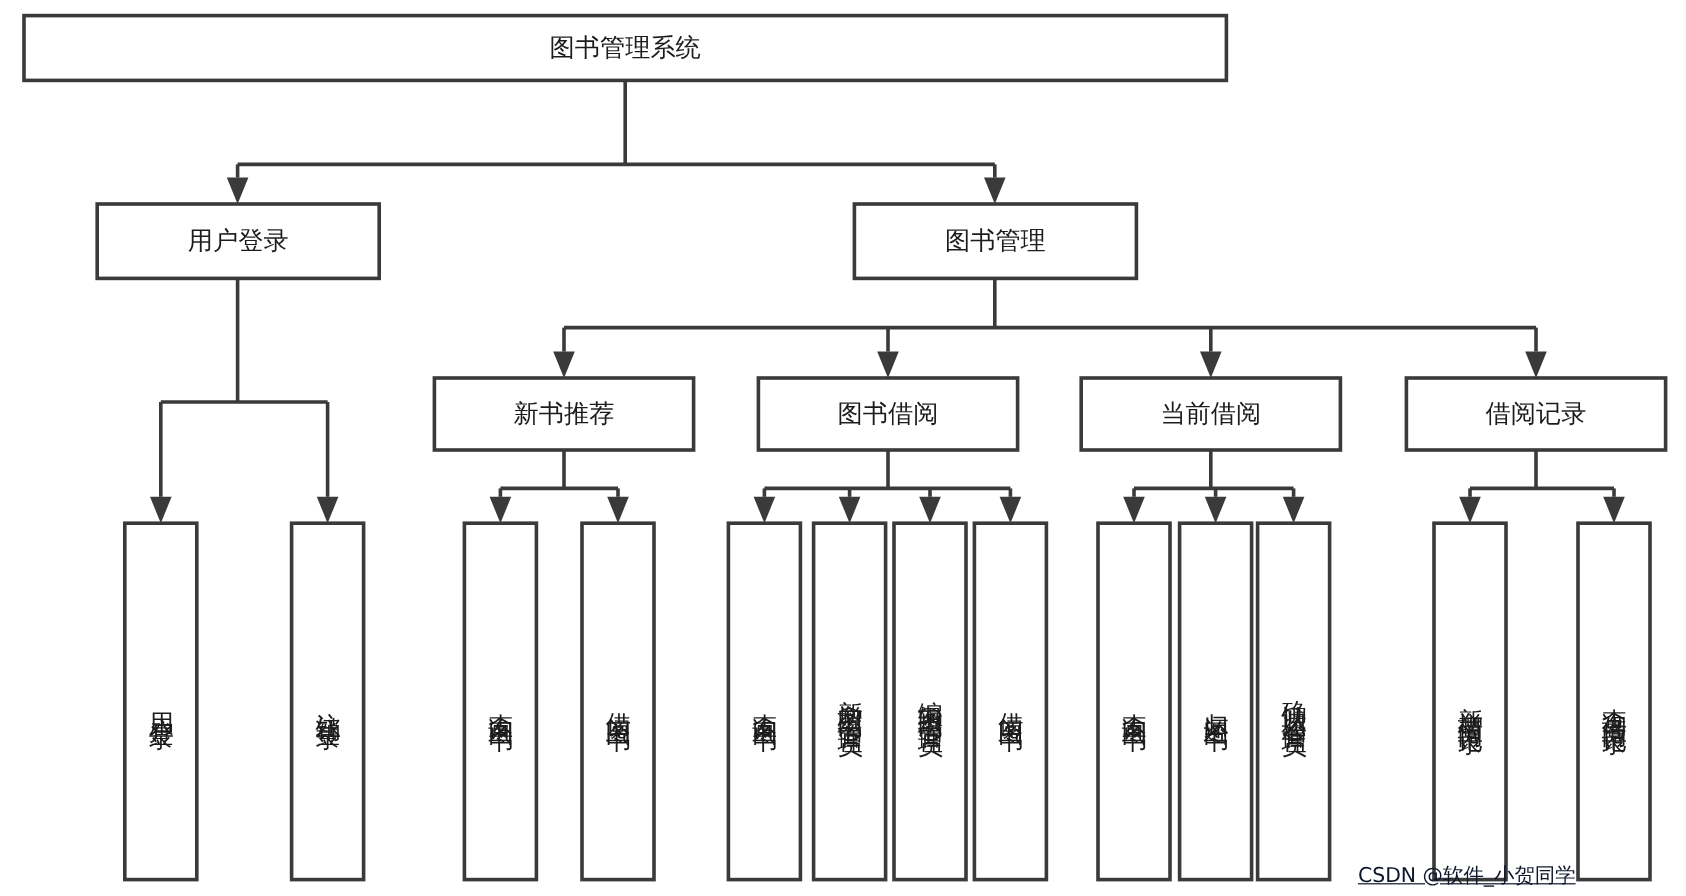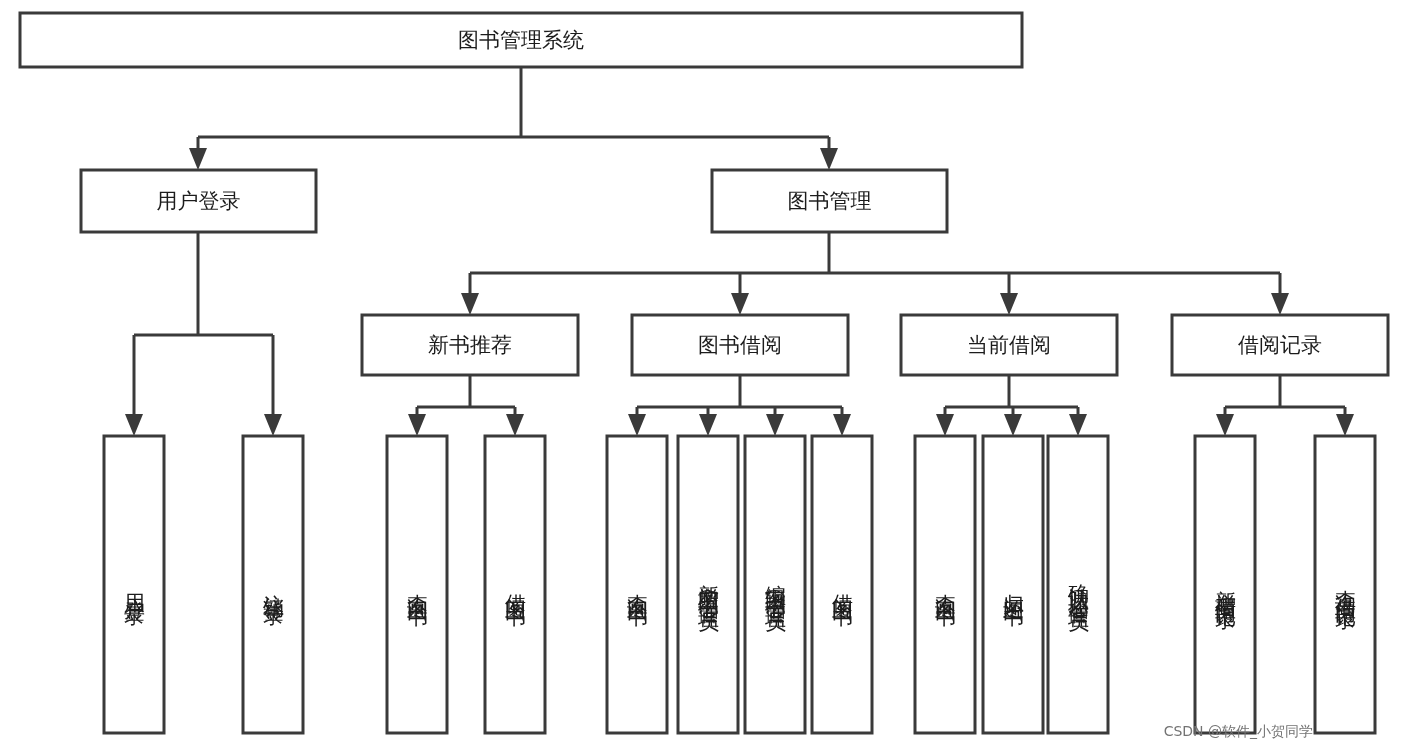--- a/index.html
+++ b/index.html
@@ -71,9 +71,10 @@
     right: 8px;
     bottom: 6px;
     font-family: "DejaVu Sans", "Liberation Sans", sans-serif;
-    font-size: 14px;
-    color: #737373;
+    font-size: 17px;
+    color: #0f172a;
     white-space: nowrap;
+    text-decoration: underline;
   }
 </style>
 </head>

